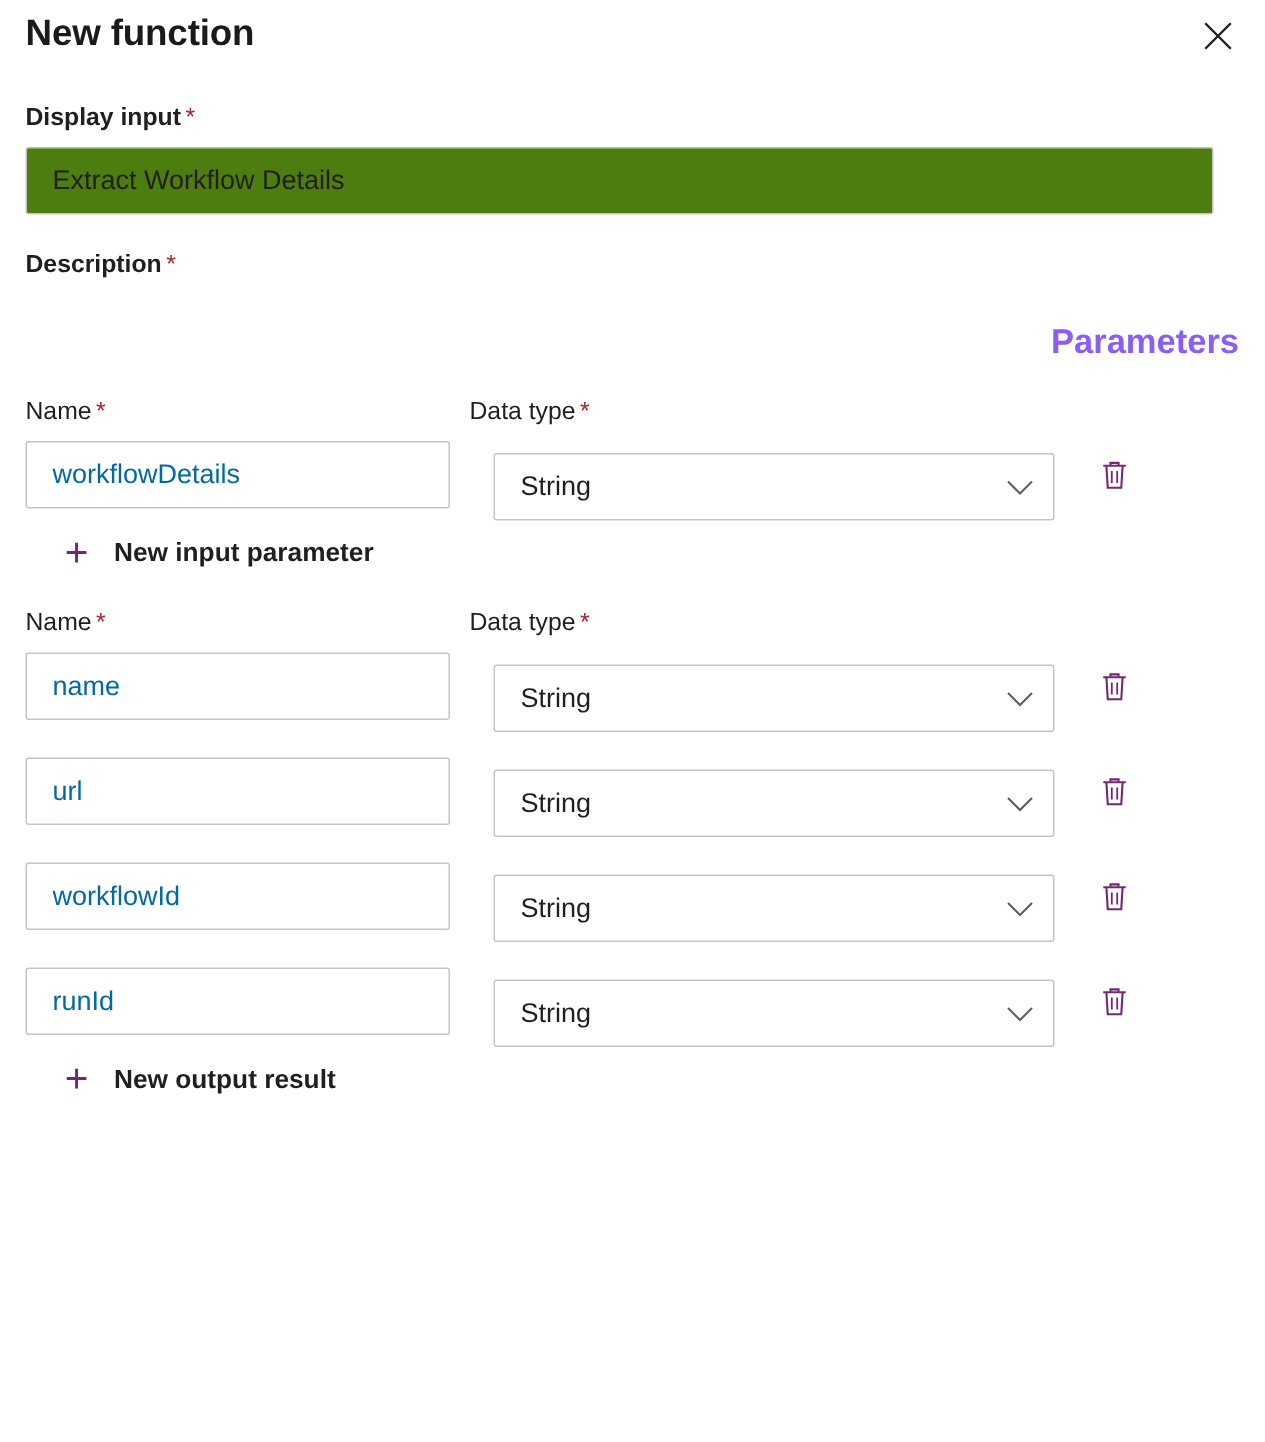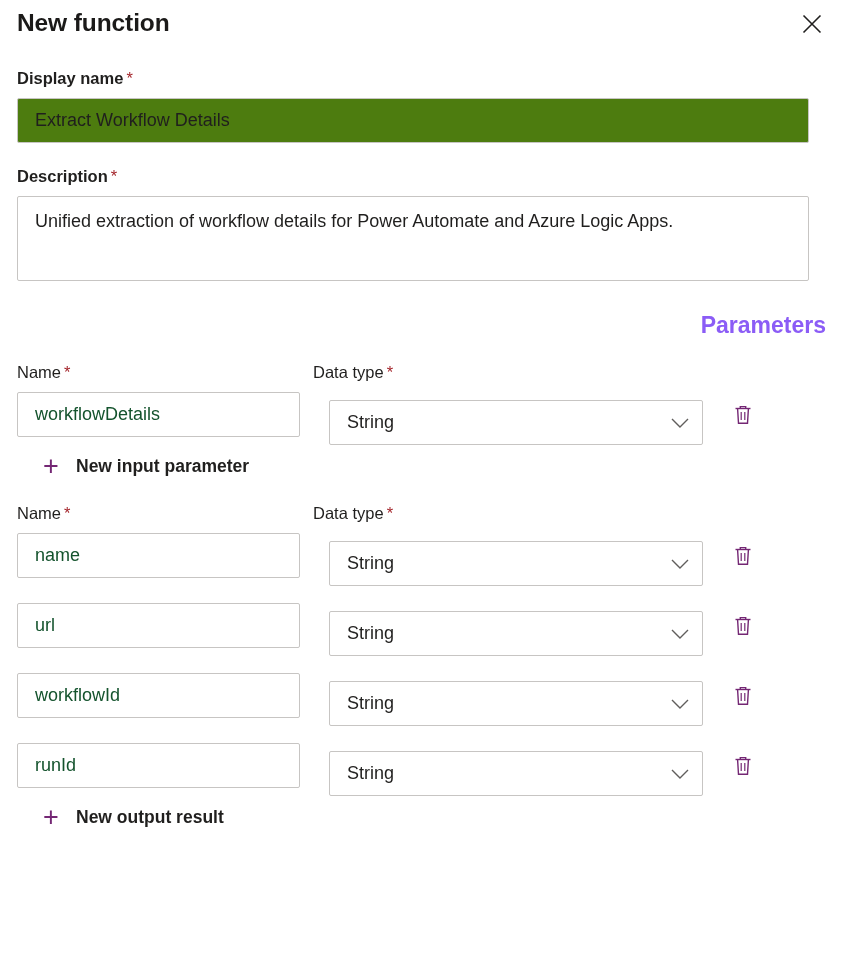--- a/index.html
+++ b/index.html
@@ -240,7 +240,7 @@
 
   <div class="block-display-name">
     <div class="field-label">
-      <span>Display name</span><span class="req">*</span>
+      <span>Display input</span><span class="req">*</span>
     </div>
     <input class="text-input" type="text" value="Extract Workflow Details" placeholder="Enter a display name" style="">
   </div>

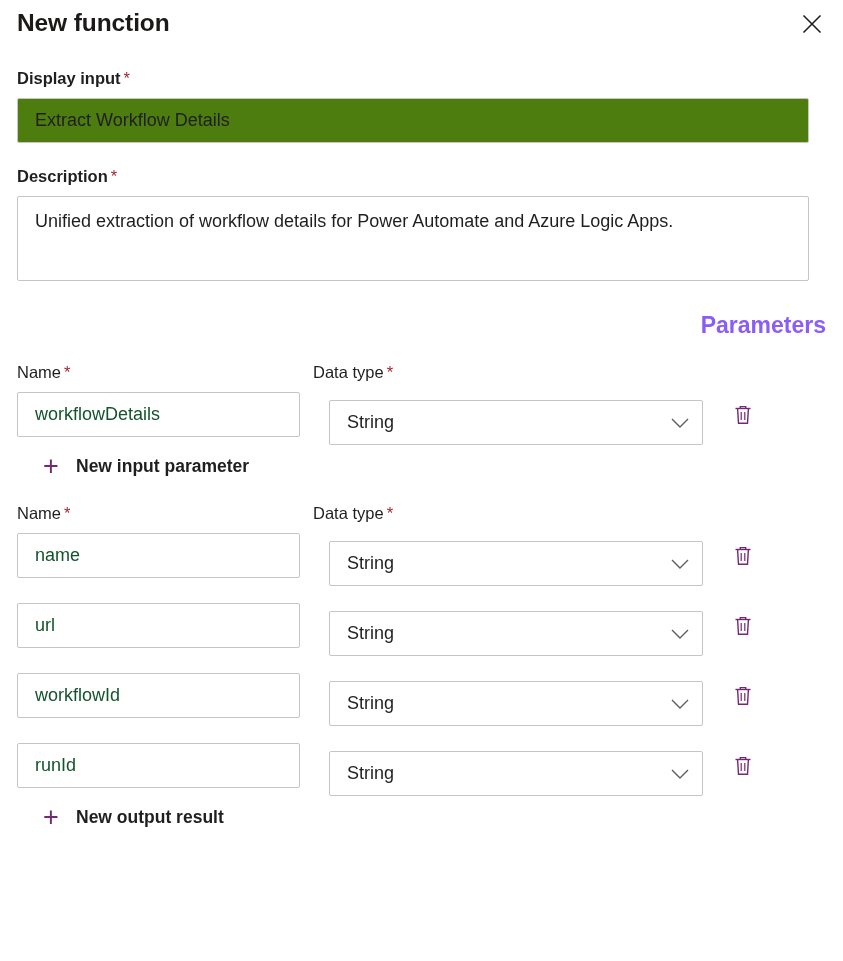--- a/index.html
+++ b/index.html
@@ -249,7 +249,6 @@
     <div class="field-label">
       <span>Description</span><span class="req">*</span>
     </div>
-    <textarea class="textarea-input" placeholder="Enter a description" style="">Unified extraction of workflow details for Power Automate and Azure Logic Apps.</textarea>
   </div>
 
   <div class="section-title">Parameters</div>

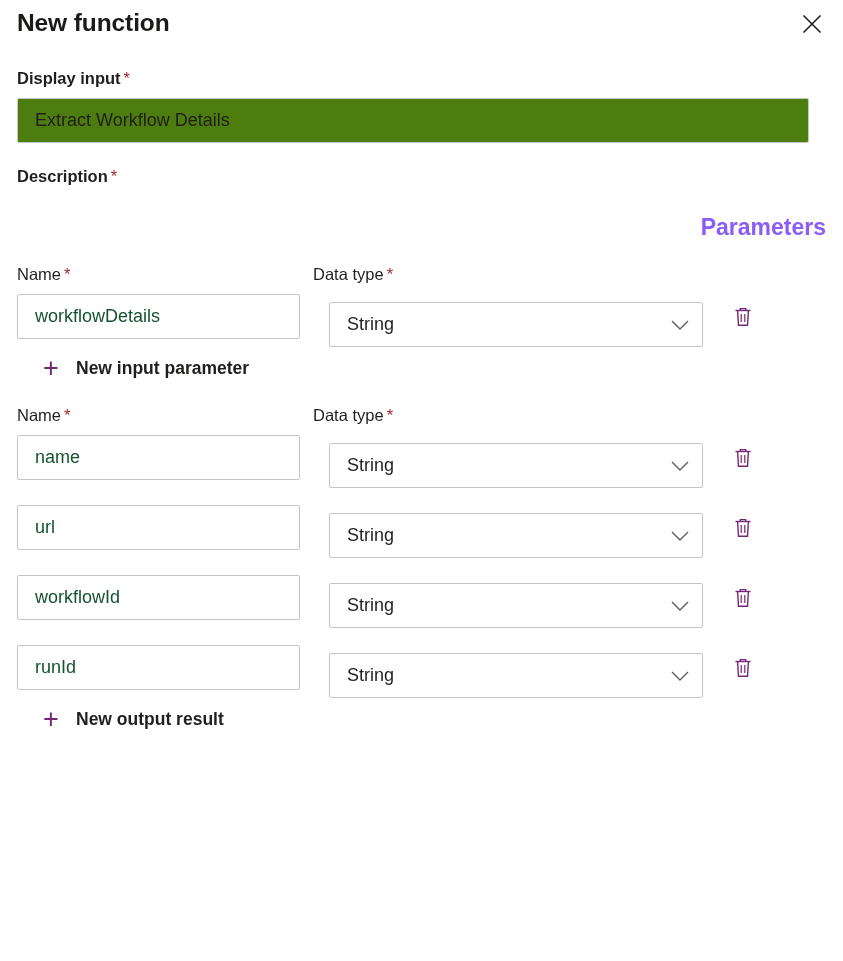--- a/index.html
+++ b/index.html
@@ -151,7 +151,7 @@
     background: #ffffff;
     font-family: "Liberation Sans", sans-serif;
     font-size: 18px;
-    color: #14532d;
+    color: #0369a1;
     padding: 0 17px;
     outline: none;
   }

